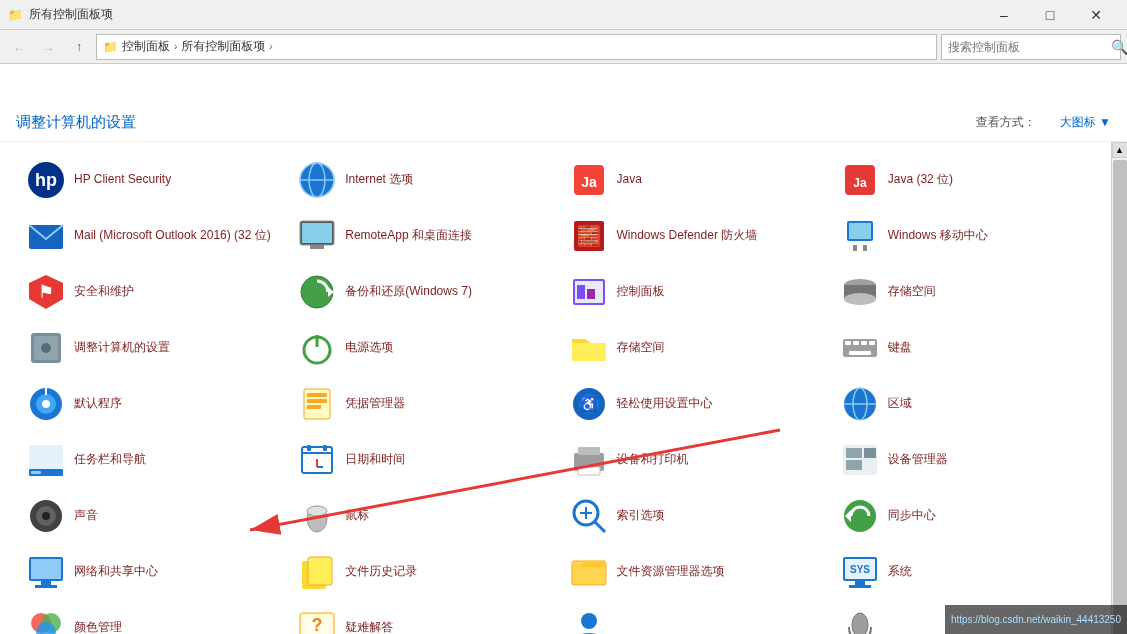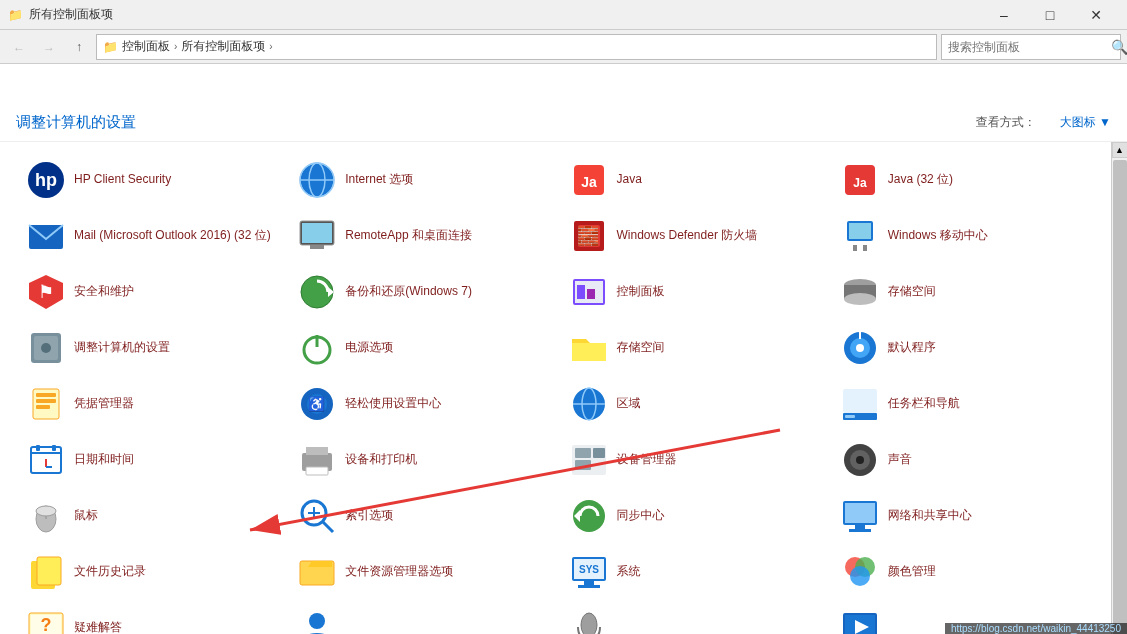--- a/index.html
+++ b/index.html
@@ -397,6 +397,19 @@
           <div class="grid-item">
             <div class="item-icon">
               <svg width="38" height="38" viewBox="0 0 38 38">
+                <rect x="2" y="10" width="34" height="18" rx="2" fill="#9e9e9e"></rect>
+                <rect x="4" y="12" width="6" height="4" rx="1" fill="#fff"></rect>
+                <rect x="12" y="12" width="6" height="4" rx="1" fill="#fff"></rect>
+                <rect x="20" y="12" width="6" height="4" rx="1" fill="#fff"></rect>
+                <rect x="28" y="12" width="6" height="4" rx="1" fill="#fff"></rect>
+                <rect x="8" y="22" width="22" height="4" rx="1" fill="#fff"></rect>
+              </svg>
+            </div>
+            <span class="item-label">键盘</span>
+          </div>
+          <div class="grid-item">
+            <div class="item-icon">
+              <svg width="38" height="38" viewBox="0 0 38 38">
                 <circle cx="19" cy="19" r="16" fill="#1976d2"></circle>
                 <circle cx="19" cy="19" r="10" fill="#42a5f5"></circle>
                 <circle cx="19" cy="19" r="4" fill="white"></circle>

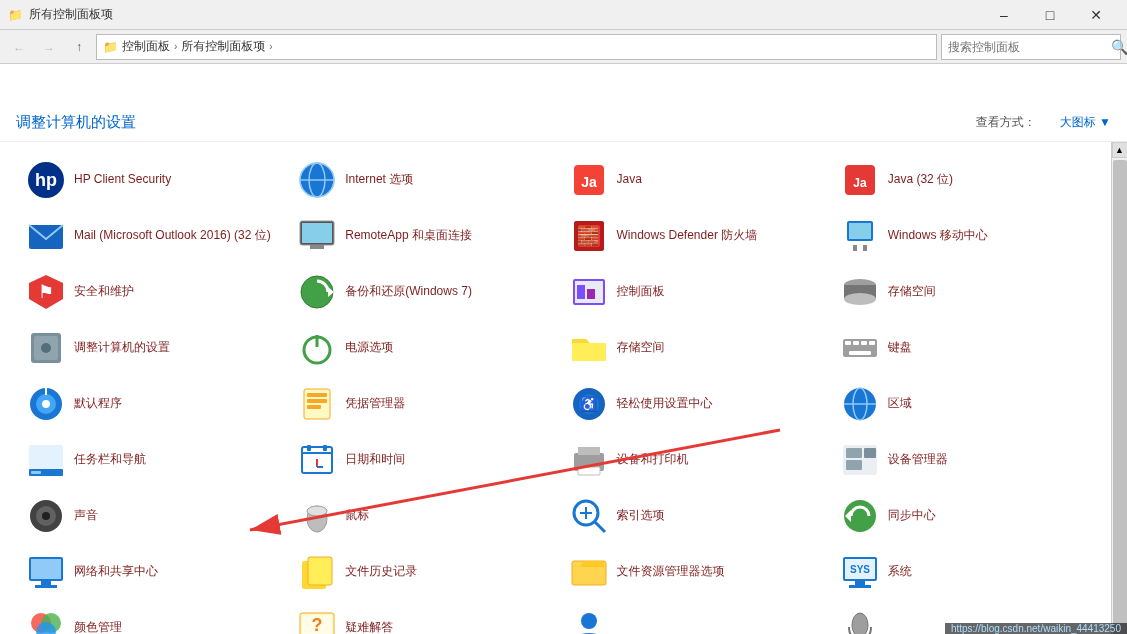--- a/index.html
+++ b/index.html
@@ -200,7 +200,7 @@
       background: rgba(0,0,0,0.6);
       color: #adf;
       font-size: 10px;
-      padding: 0 6px;
+      padding: 9px 6px;
     }
   </style>
 </head>

